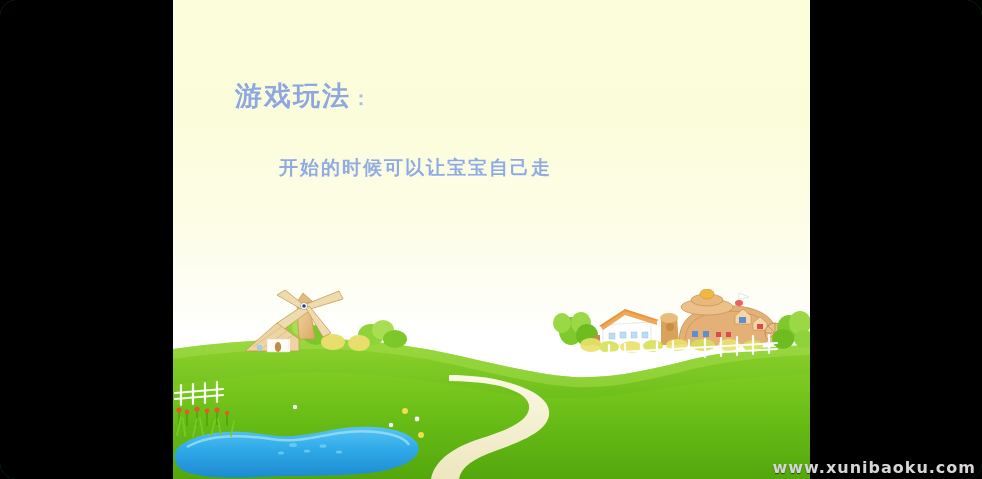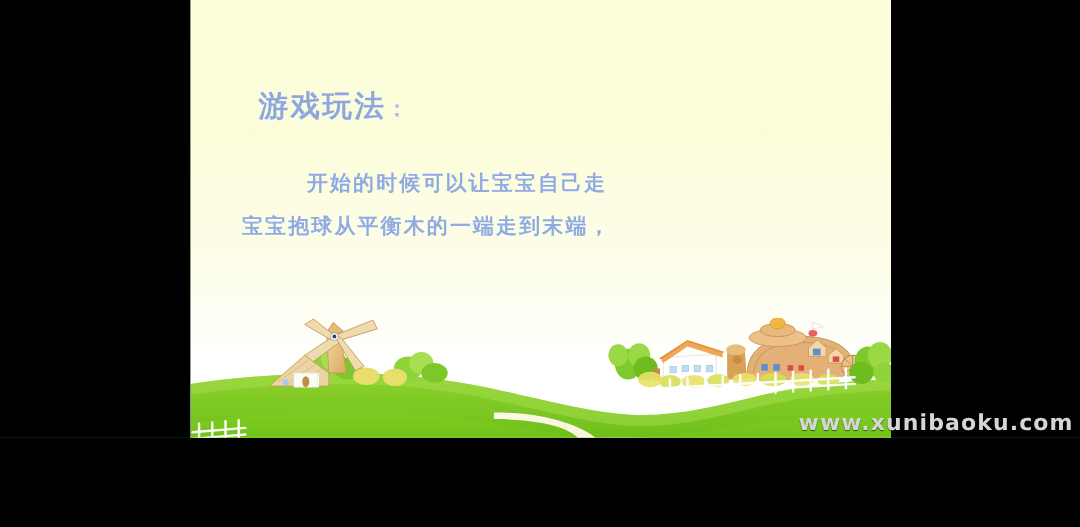--- a/index.html
+++ b/index.html
@@ -17,9 +17,10 @@
   #stage {
     position: relative;
     width: 982px;
-    height: 398px;
+    height: 479px;
     background: #15803d;
     overflow: hidden;
+    border-radius: 16px;
   }
 
   

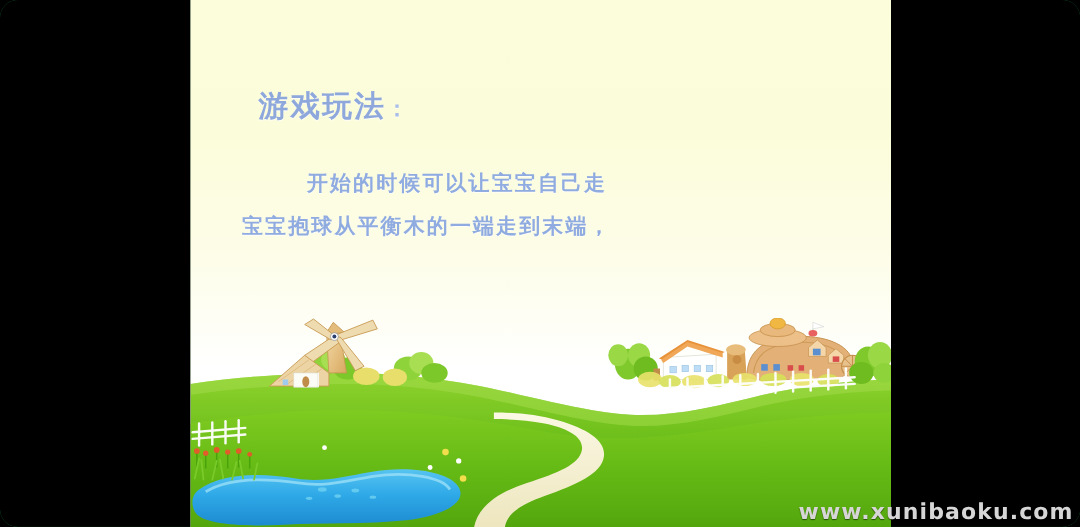--- a/index.html
+++ b/index.html
@@ -412,7 +412,6 @@
 
       <div class="body-lines">
         <div class="body-line indent">开始的时候可以让宝宝自己走</div>
-        <div class="body-line">宝宝抱球从平衡木的一端走到末端，</div>
       </div>
 
     </div>

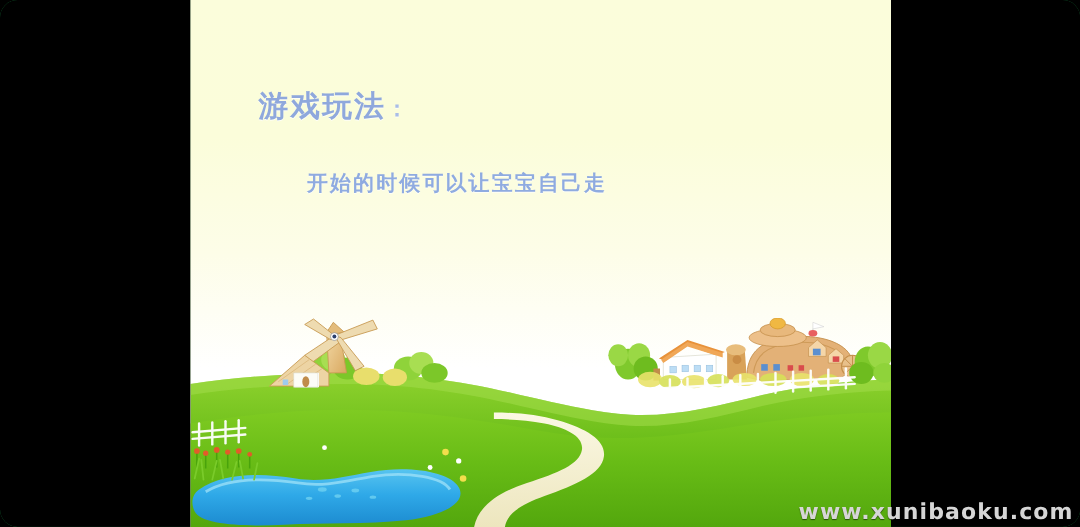--- a/index.html
+++ b/index.html
@@ -121,7 +121,7 @@
     bottom: 2px;
     z-index: 60;
     font-family: "DejaVu Sans", "Liberation Sans", sans-serif;
-    font-size: 20px;
+    font-size: 16px;
     font-weight: bold;
     letter-spacing: 1px;
     color: #d6d6d6;

